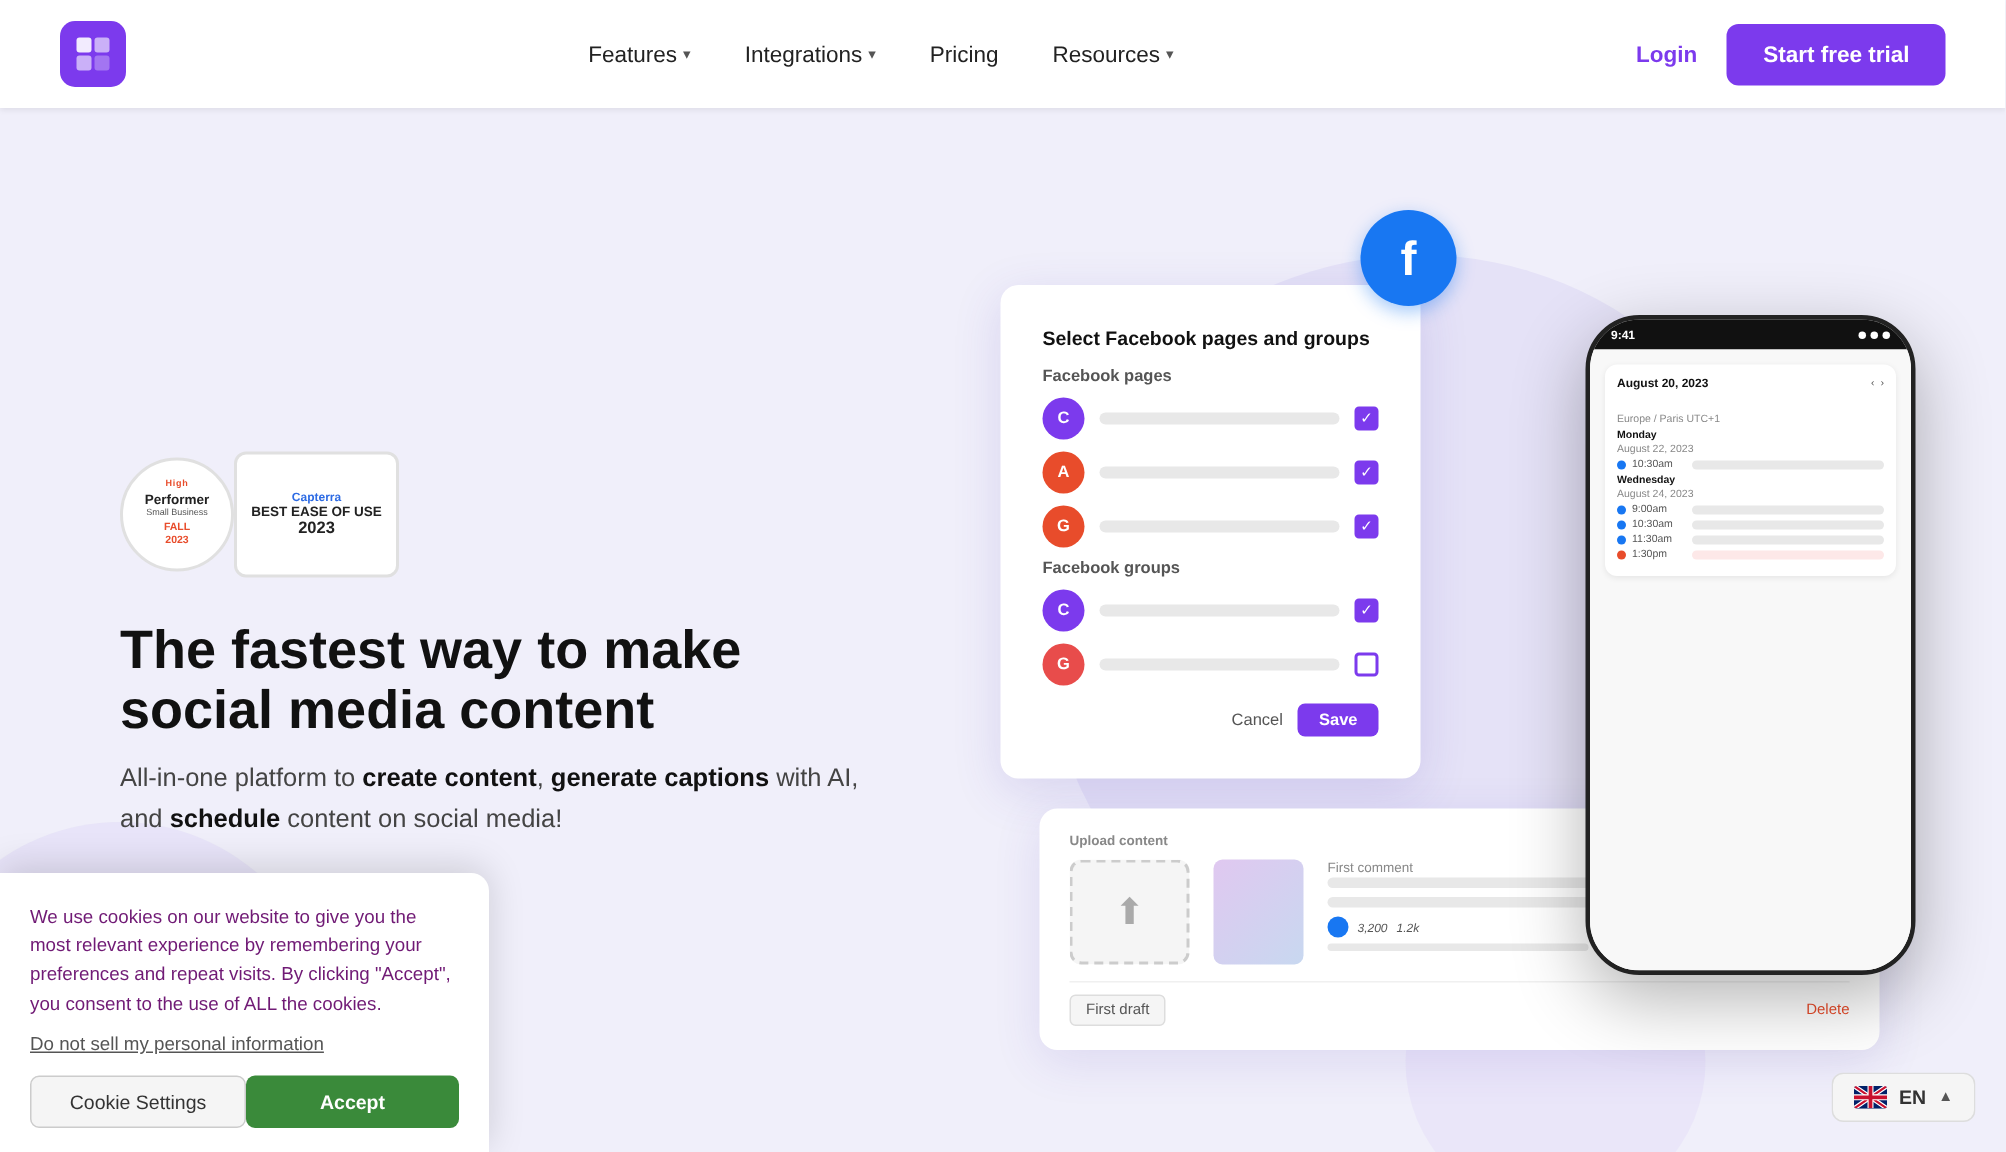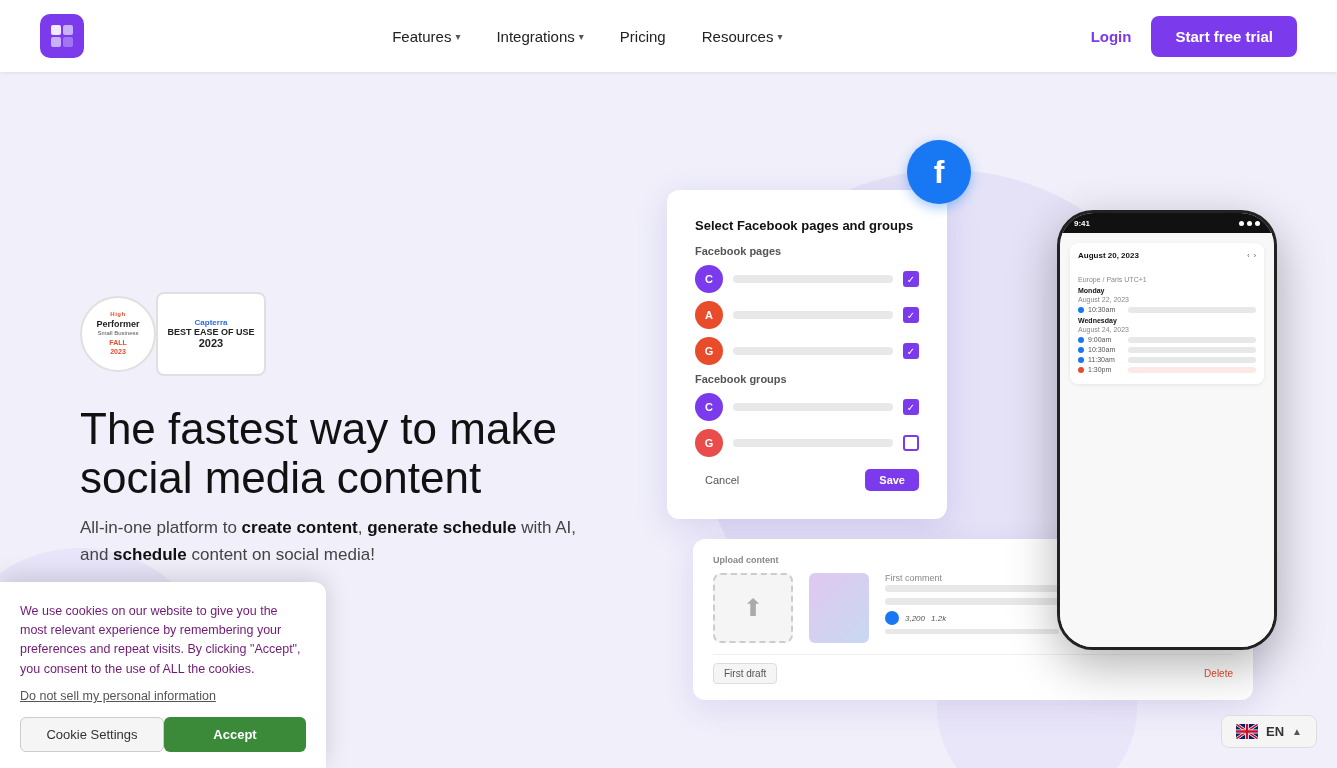--- a/index.html
+++ b/index.html
@@ -55,7 +55,7 @@
     .capterra-top { font-size: 8px; font-weight: 700; color: #2d6be4; }
     .capterra-mid { font-size: 9px; font-weight: 800; color: #222; line-height: 1.2; }
     .capterra-year { font-size: 11px; font-weight: 800; color: #222; }
-    .hero-title { font-size: 44px; font-weight: 400; color: #111; line-height: 1.12; margin-bottom: 12px; }
+    .hero-title { font-size: 36px; font-weight: 700; color: #111; line-height: 1.12; margin-bottom: 12px; }
     .hero-desc { font-size: 17px; color: #444; line-height: 1.6; }
     .hero-desc strong { font-weight: 700; color: #111; }
 

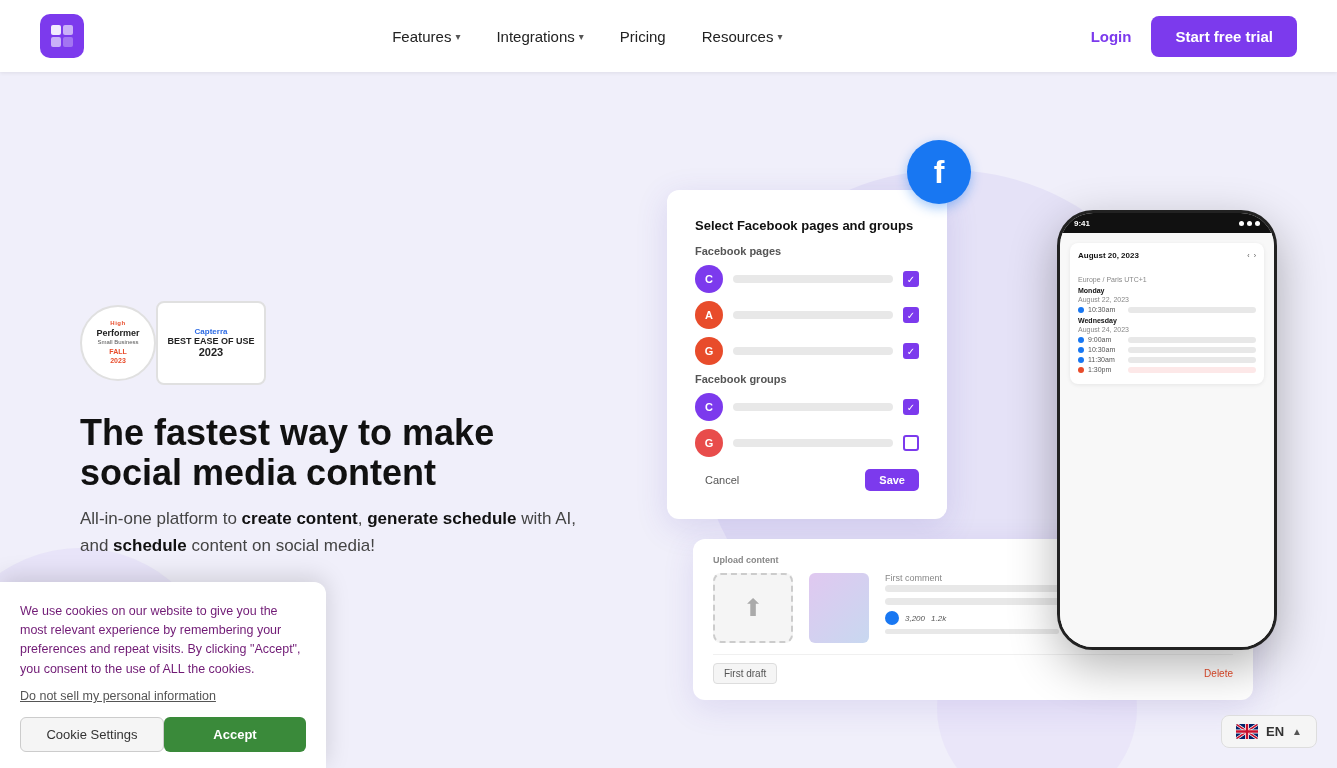--- a/index.html
+++ b/index.html
@@ -81,7 +81,7 @@
     .fb-checkbox { width: 16px; height: 16px; border: 2px solid #7c3aed; border-radius: 3px; display: flex; align-items: center; justify-content: center; flex-shrink: 0; }
     .fb-checkbox.checked { background: #7c3aed; }
     .fb-checkbox.checked::after { content: '✓'; color: #fff; font-size: 10px; }
-    .fb-dialog-footer { display: flex; justify-content: space-between; gap: 15px; margin-top: 12px; }
+    .fb-dialog-footer { display: flex; justify-content: flex-end; gap: 0; margin-top: 12px; }
     .fb-btn-cancel { font-size: 11px; color: #555; background: none; border: none; cursor: pointer; padding: 4px 10px; }
     .fb-btn-save { font-size: 11px; color: #fff; background: #7c3aed; border: none; border-radius: 5px; cursor: pointer; padding: 5px 14px; font-weight: 600; }
     

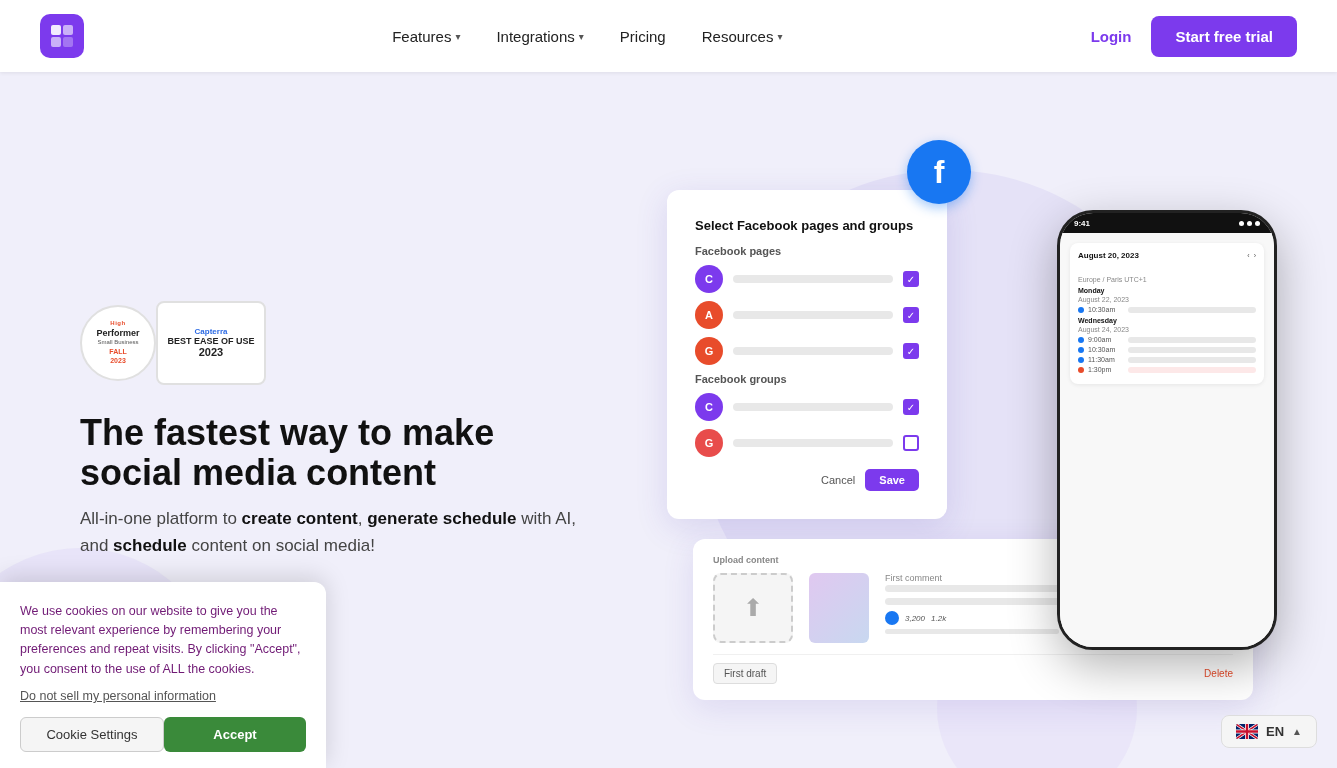--- a/index.html
+++ b/index.html
@@ -242,7 +242,7 @@
     <h1 class="hero-title">The fastest way to make social media content</h1>
 
     <p class="hero-desc">
-      <span>All-in-one platform to </span><strong>create content</strong><span>, </span><strong>generate schedule</strong><span> with AI, and </span><strong>schedule</strong><span> content on social media!</span>
+      <span>All-in-one platform to </span><strong>create content</strong><span>, </span><strong>generate captions</strong><span> with AI, and </span><strong>schedule</strong><span> content on social media!</span>
     </p>
   </div>
 

